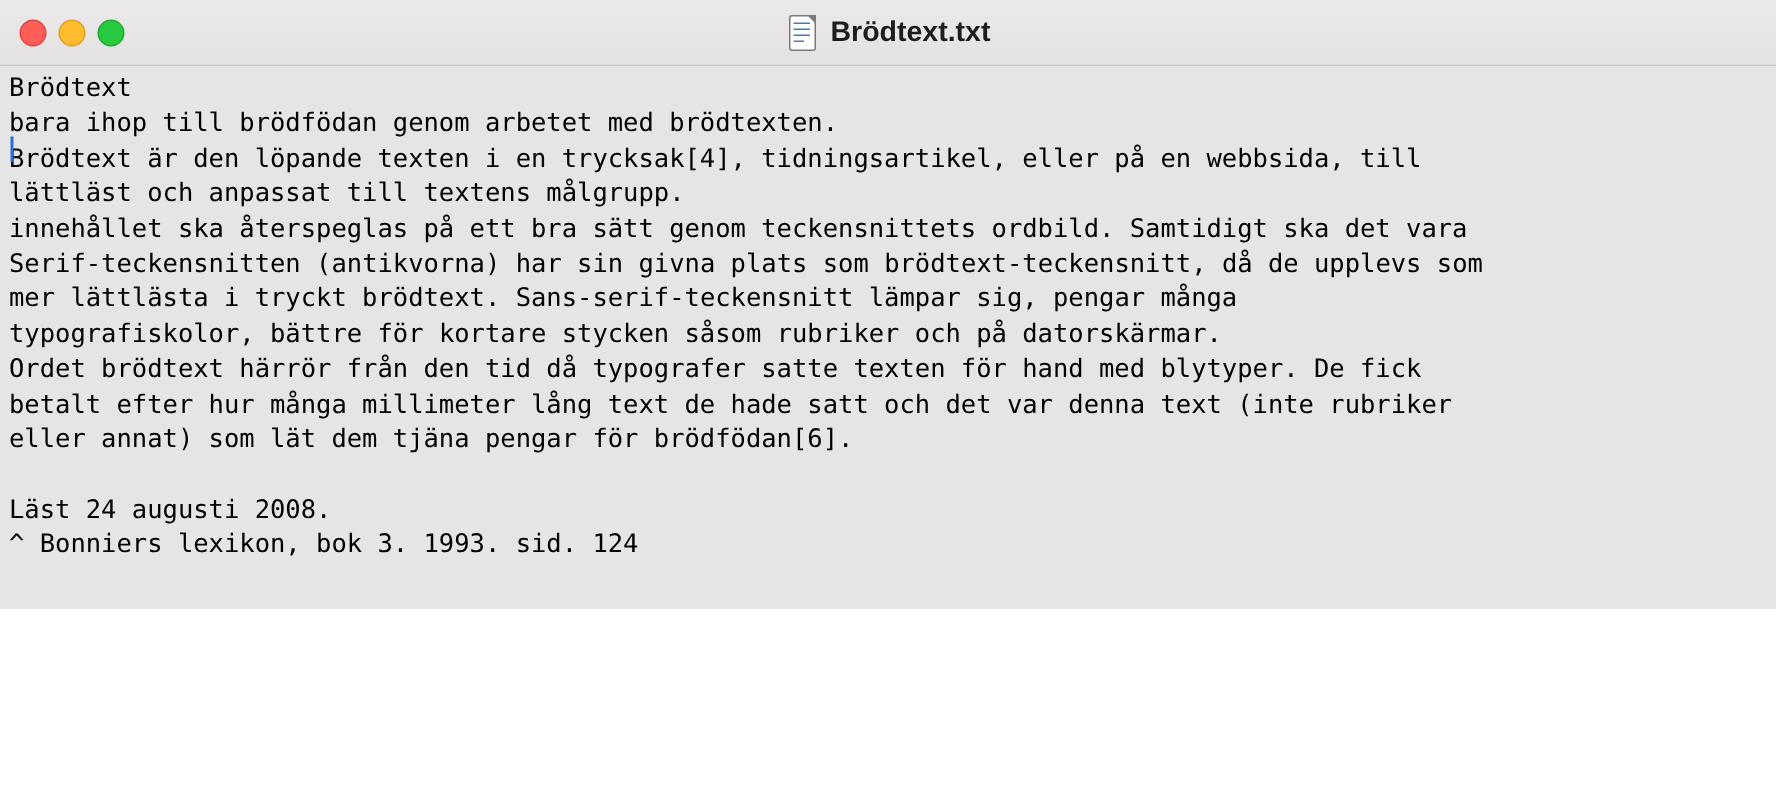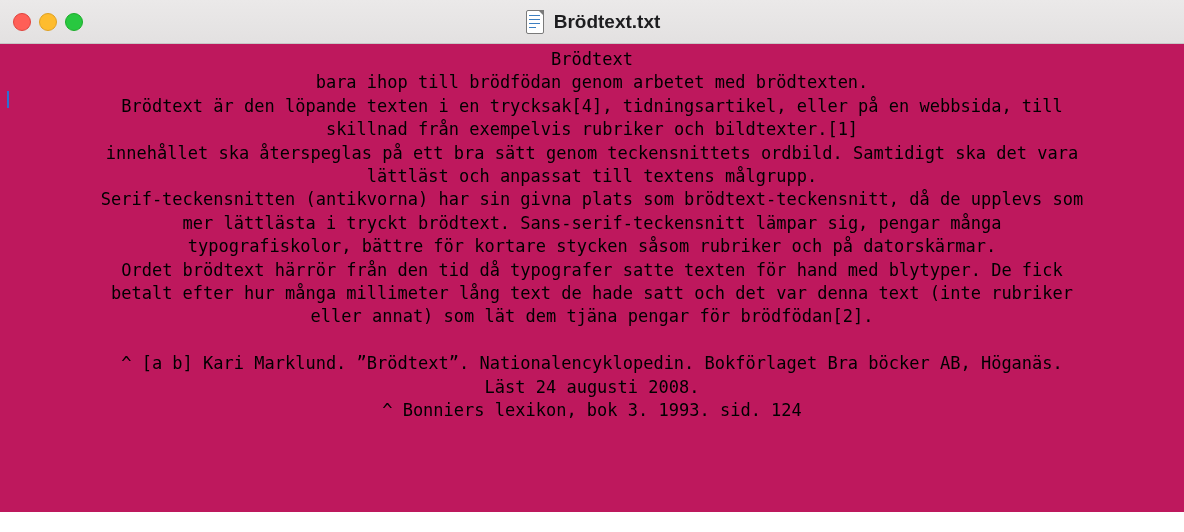--- a/index.html
+++ b/index.html
@@ -12,12 +12,11 @@
   }
   #window {
     width: 1184px;
-    height: 512px;
+    height: 406px;
     position: relative;
     background: #ffffff;
     display: flex;
     flex-direction: column;
-    text-align: center;
   }
   
   #titlebar {

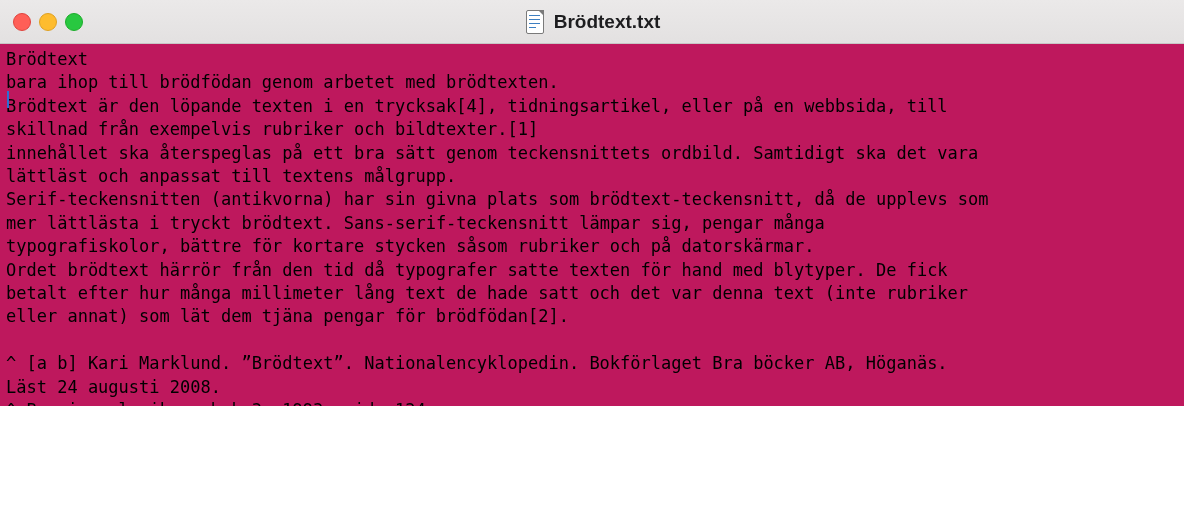--- a/index.html
+++ b/index.html
@@ -91,7 +91,7 @@
   
   #textarea {
     flex: 1;
-    background: #be185d;
+    background: #e5e5e5;
     padding: 4px 6px 0 6px;
     overflow: hidden;
     position: relative;

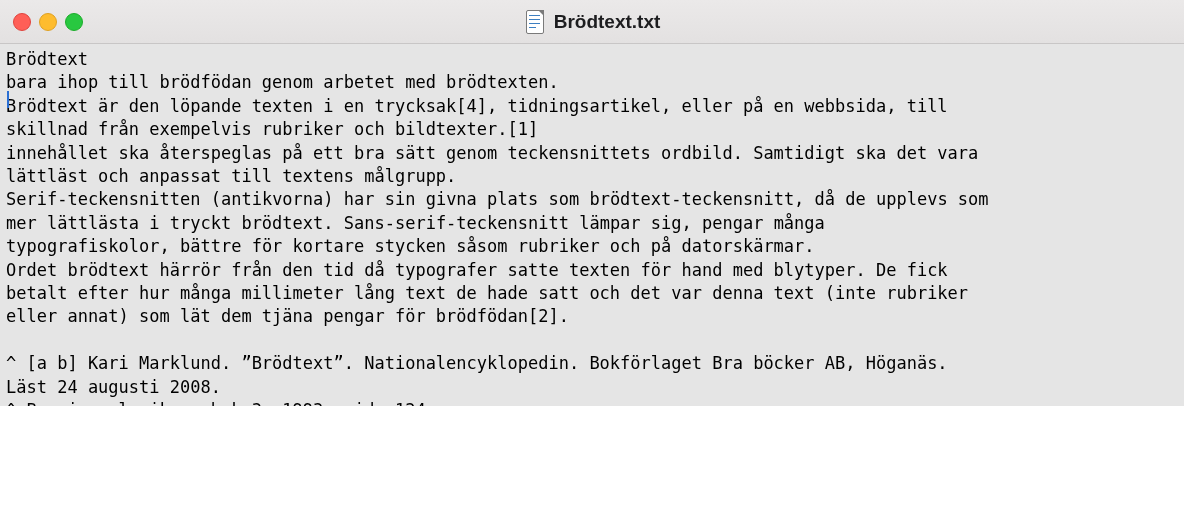--- a/index.html
+++ b/index.html
@@ -151,7 +151,6 @@
     <div class="line">Brödtext</div>
     <div class="line">bara ihop till brödfödan genom arbetet med brödtexten.</div>
     <div class="line">Brödtext är den löpande texten i en trycksak[4], tidningsartikel, eller på en webbsida, till</div>
-    <div class="line">skillnad från exempelvis rubriker och bildtexter.[1]</div>
     <div class="line">innehållet ska återspeglas på ett bra sätt genom teckensnittets ordbild. Samtidigt ska det vara</div>
     <div class="line">lättläst och anpassat till textens målgrupp.</div>
 

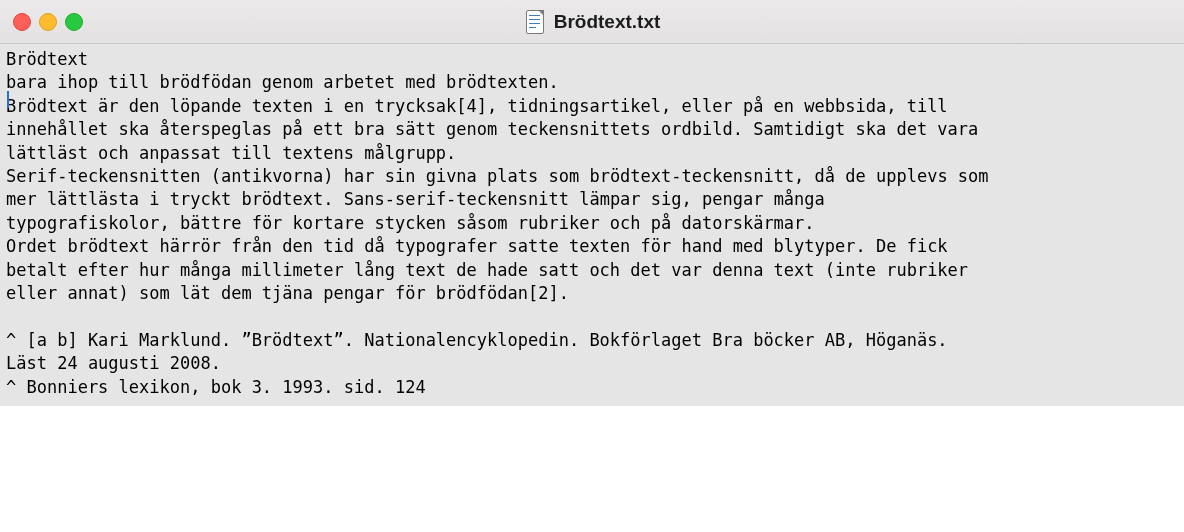--- a/index.html
+++ b/index.html
@@ -151,8 +151,8 @@
     <div class="line">Brödtext</div>
     <div class="line">bara ihop till brödfödan genom arbetet med brödtexten.</div>
     <div class="line">Brödtext är den löpande texten i en trycksak[4], tidningsartikel, eller på en webbsida, till</div>
+    <div class="line">lättläst och anpassat till textens målgrupp.</div>
     <div class="line">innehållet ska återspeglas på ett bra sätt genom teckensnittets ordbild. Samtidigt ska det vara</div>
-    <div class="line">lättläst och anpassat till textens målgrupp.</div>
 
     <div class="line"><span class="sq">Serif-teckensnitten</span><span> (</span><span class="sq">antikvorna</span><span>) har sin givna plats som brödtext-teckensnitt, då de upplevs som</span></div>
 

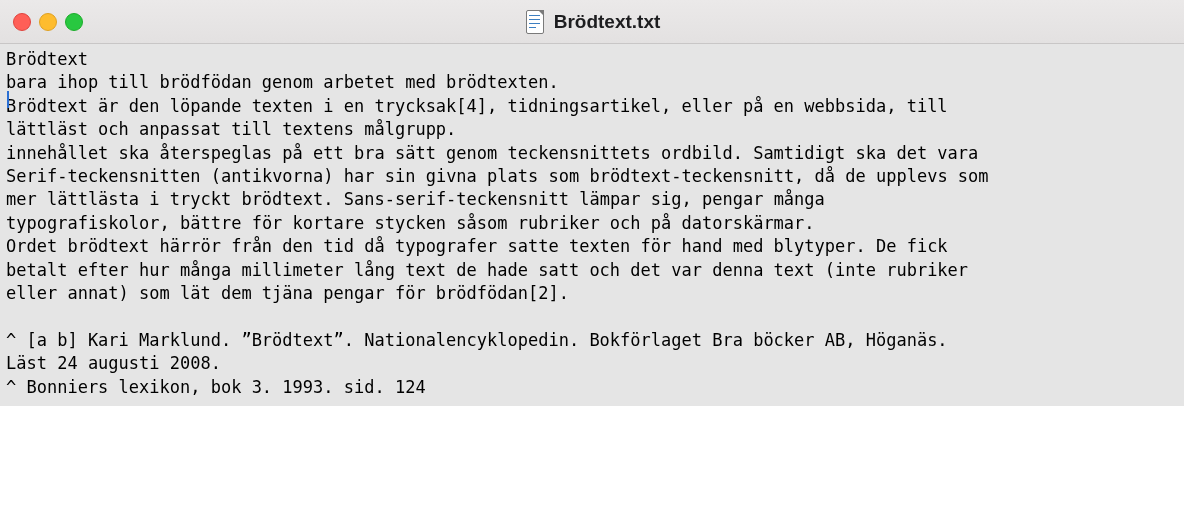--- a/index.html
+++ b/index.html
@@ -162,7 +162,7 @@
 
     <div class="line">Ordet brödtext härrör från den tid då typografer satte texten för hand med blytyper. De fick</div>
     <div class="line">betalt efter hur många millimeter lång text de hade satt och det var denna text (inte rubriker</div>
-    <div class="line">eller annat) som lät dem tjäna pengar för brödfödan[2].</div>
+    <div class="line">eller annat) som lät dem tjäna pengar för brödfödan[6].</div>
     <div class="line blank"></div>
     <div class="line">^ [a b] Kari Marklund. ”Brödtext”. Nationalencyklopedin. Bokförlaget Bra böcker AB, Höganäs.</div>
     <div class="line">Läst 24 augusti 2008.</div>

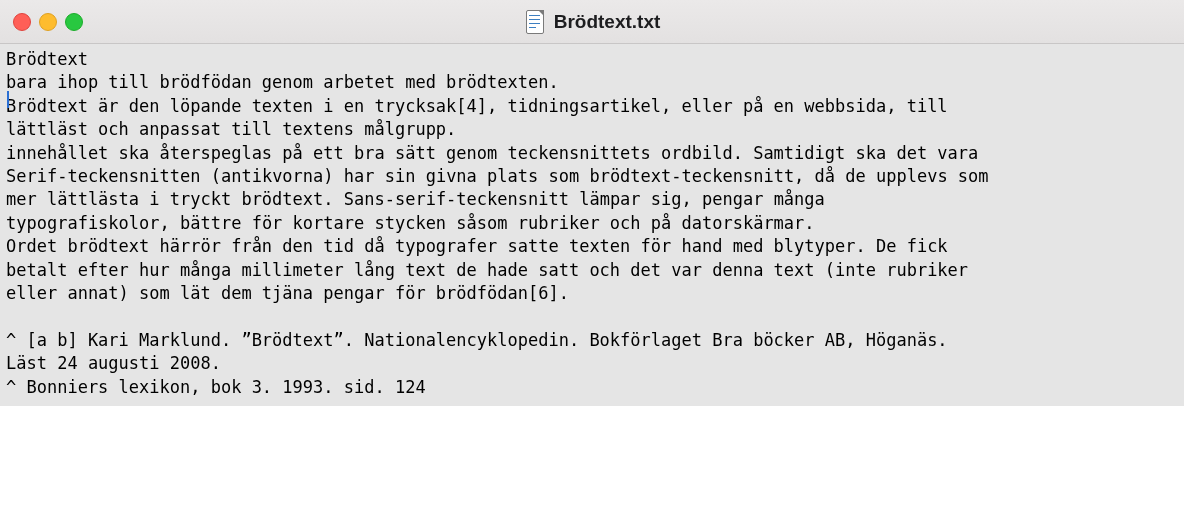--- a/index.html
+++ b/index.html
@@ -164,7 +164,6 @@
     <div class="line">betalt efter hur många millimeter lång text de hade satt och det var denna text (inte rubriker</div>
     <div class="line">eller annat) som lät dem tjäna pengar för brödfödan[6].</div>
     <div class="line blank"></div>
-    <div class="line">^ [a b] Kari Marklund. ”Brödtext”. Nationalencyklopedin. Bokförlaget Bra böcker AB, Höganäs.</div>
     <div class="line">Läst 24 augusti 2008.</div>
     <div class="line">^ Bonniers lexikon, bok 3. 1993. sid. 124</div>
   </div>

